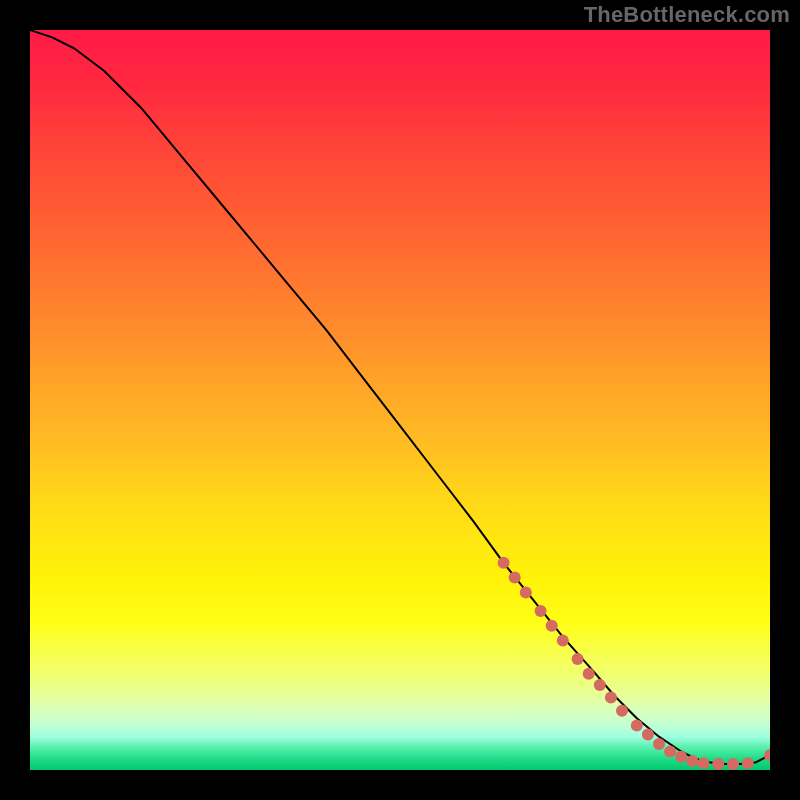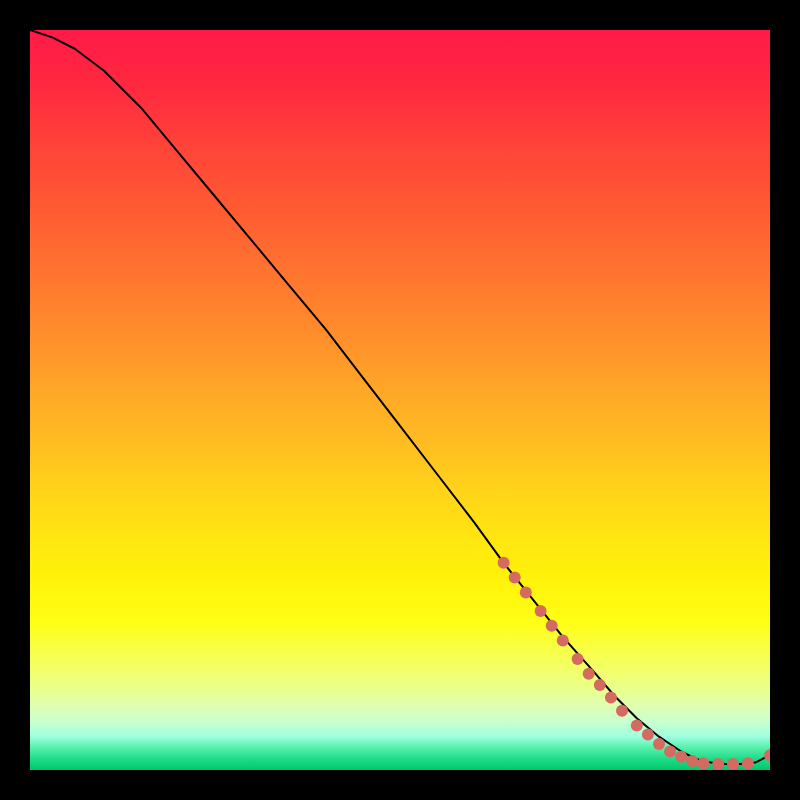--- a/index.html
+++ b/index.html
@@ -69,6 +69,7 @@
 <body>
 
 <div class="frame">
+  <div class="watermark">TheBottleneck.com</div>
 
   <div class="plot-area">
     <svg class="overlay" viewBox="0 0 740 740" preserveAspectRatio="none">

